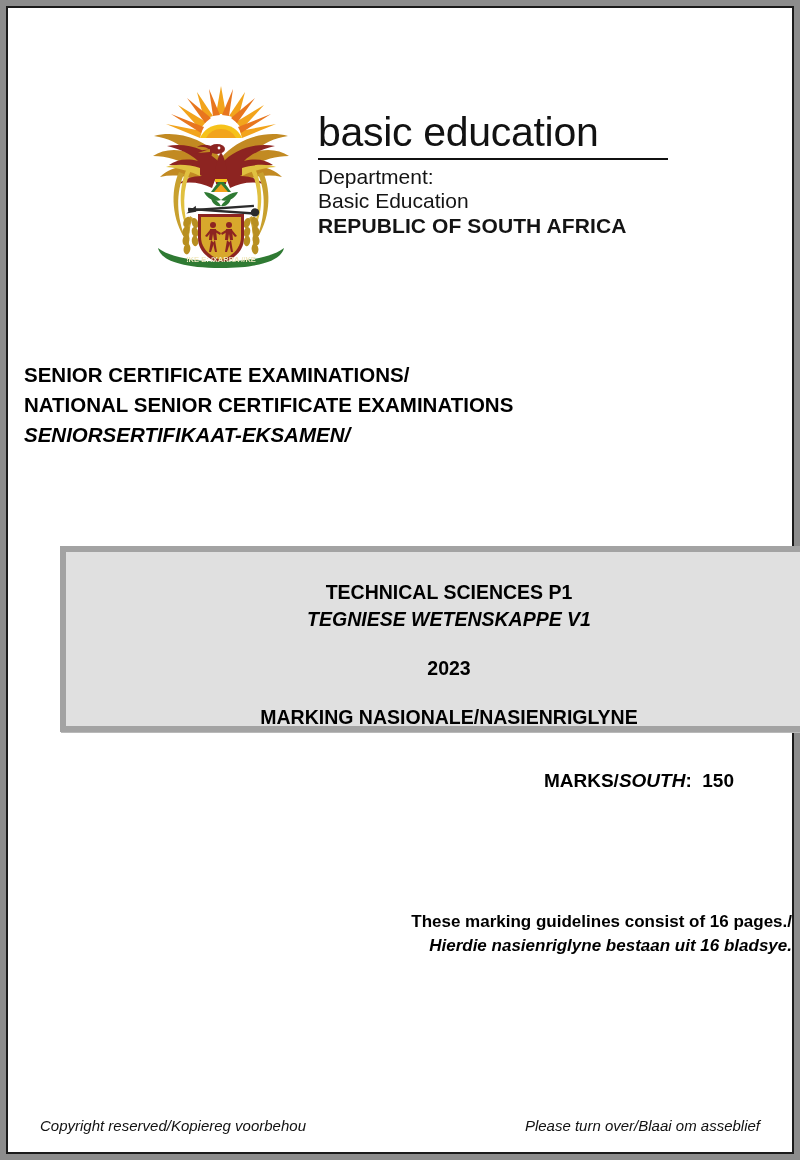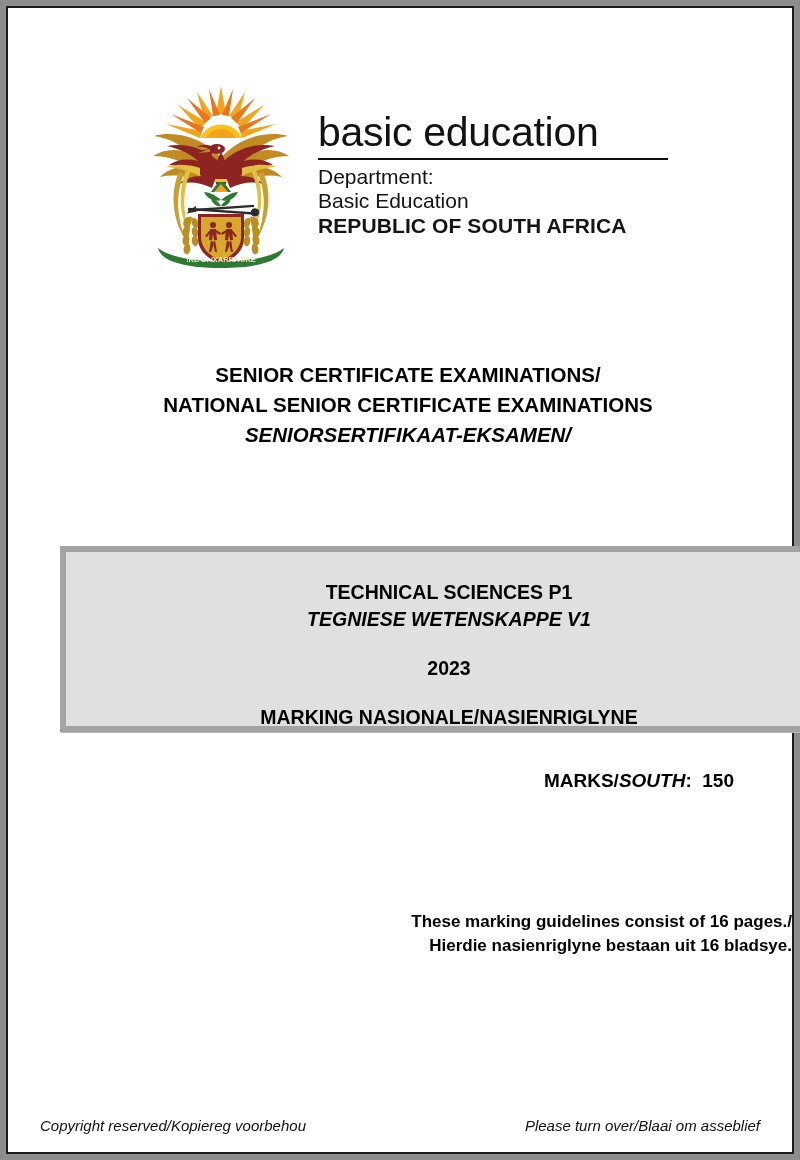--- a/index.html
+++ b/index.html
@@ -85,7 +85,6 @@
     position: absolute;
     left: 16px; right: 0;
     top: 352px;
-    text-align: center;
   }
   .exam-titles div {
     font-size: 20.5px;

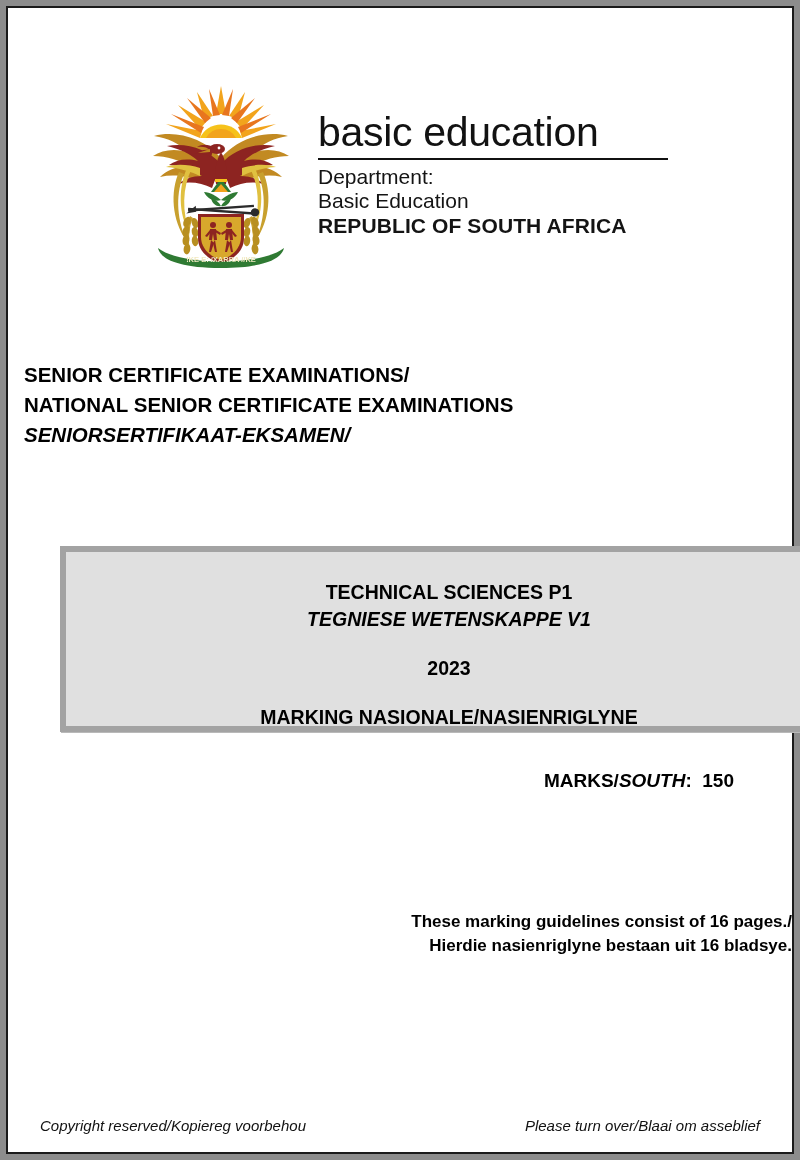--- a/index.html
+++ b/index.html
@@ -145,7 +145,7 @@
     color: #000000;
     white-space: nowrap;
   }
-  .page-count div.ital { }
+  .page-count div.ital { font-style: italic; }
 
   
   .footer {

